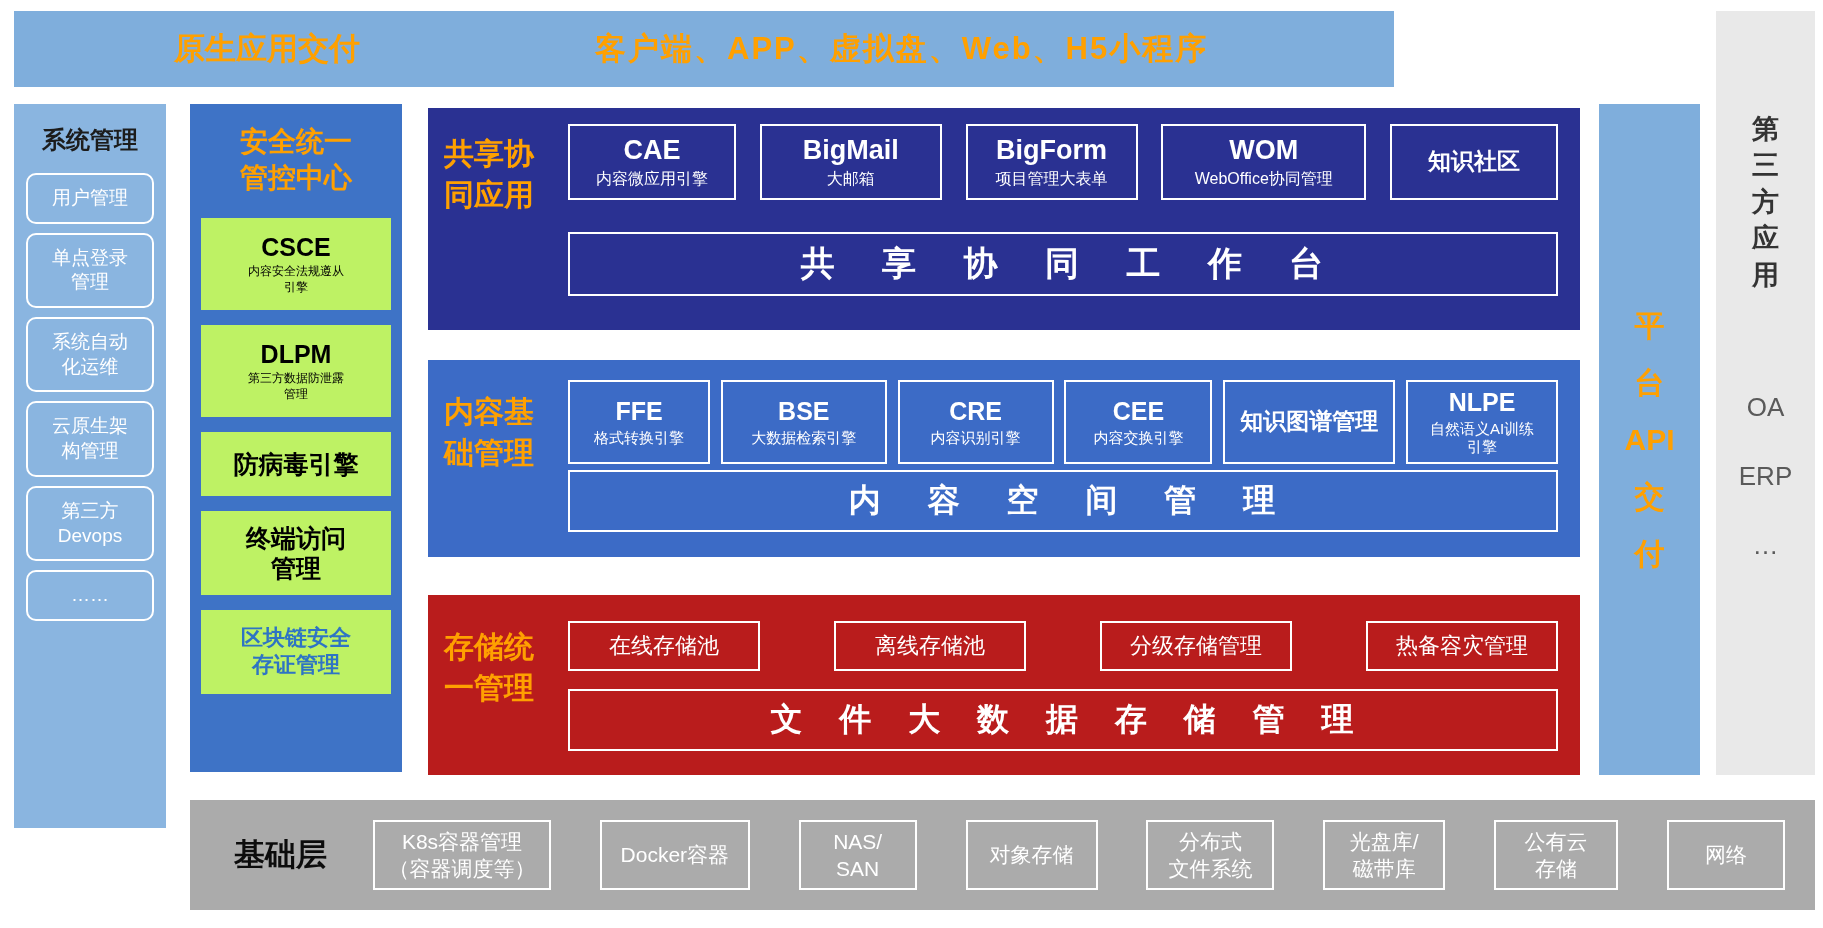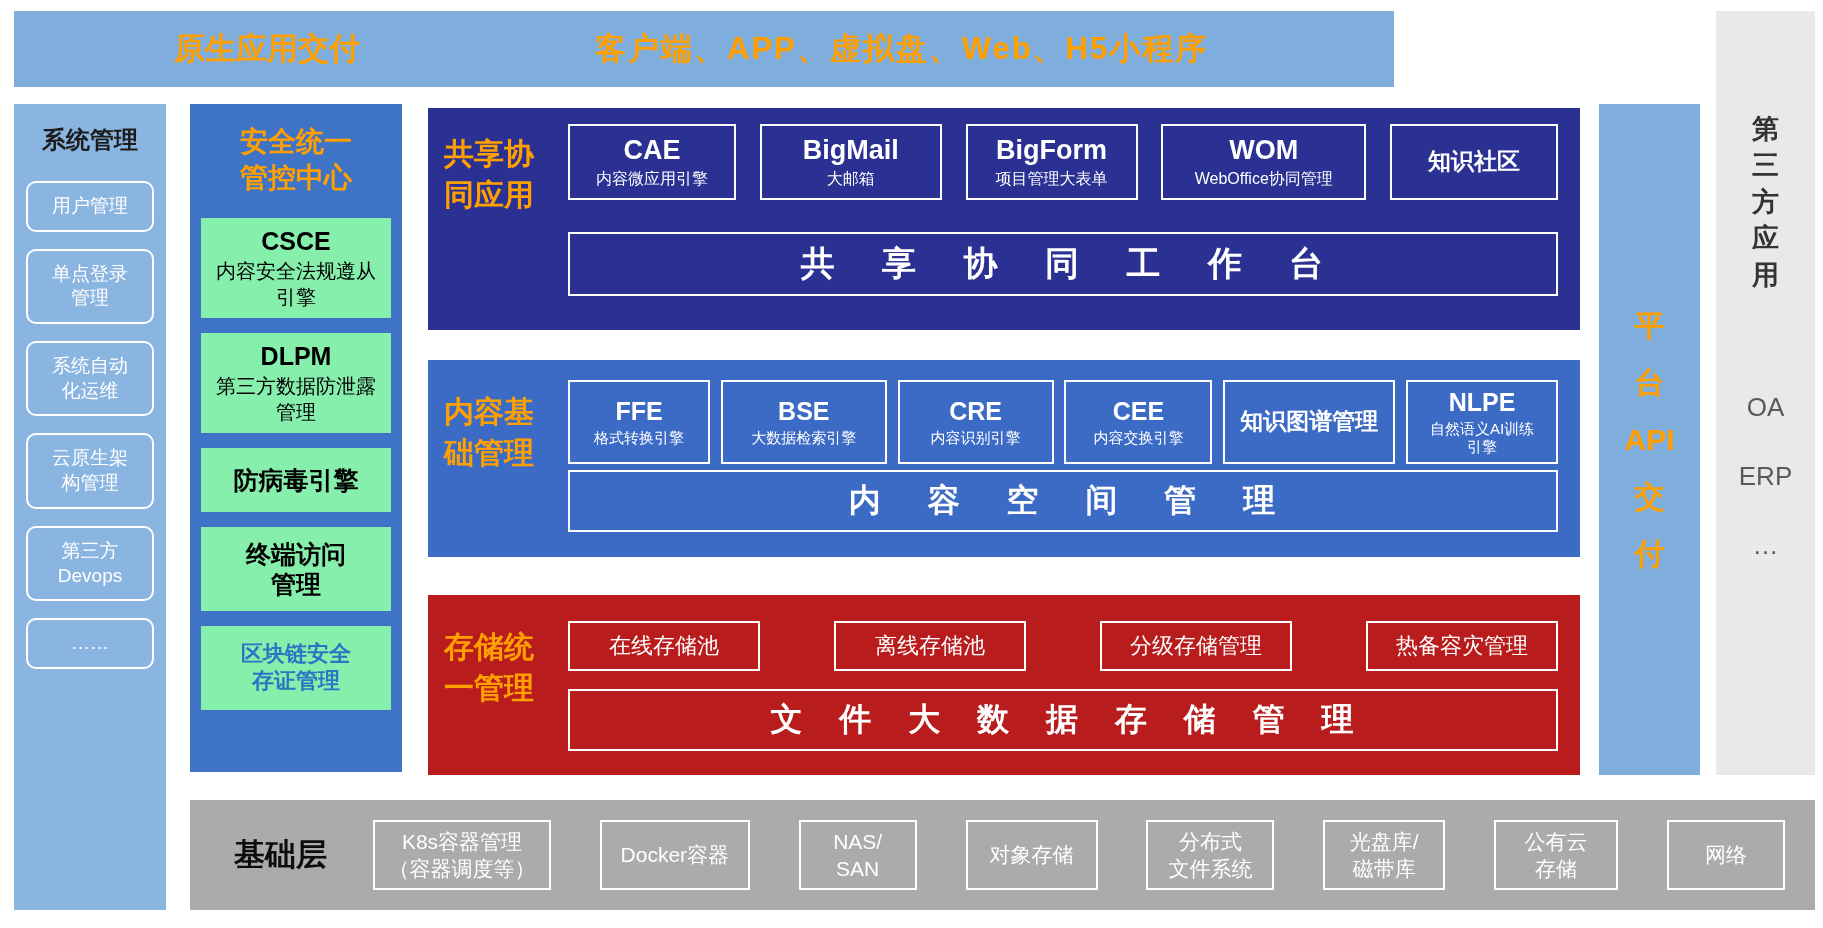--- a/index.html
+++ b/index.html
@@ -16,8 +16,8 @@
   .top-bar .lbl2 { margin-left:235px; letter-spacing:2px; }
 
   
-  .left-sidebar { position:absolute; left:14px; top:104px; width:152px; height:806px;
-                  background:#8AB5E0; padding:20px 12px; display:flex; flex-direction:column; gap:17px; }
+  .left-sidebar { position:absolute; left:14px; top:104px; width:152px; height:724px;
+                  background:#8AB5E0; padding:20px 12px; display:flex; flex-direction:column; gap:9px; }
   .left-sidebar .title { text-align:center; color:#1c1c1c; font-weight:bold; font-size:24px; margin-bottom:8px; }
   .side-item { border:2px solid #fff; border-radius:10px; color:#fff; font-size:19px;
                text-align:center; padding:11px 8px; line-height:1.3; }

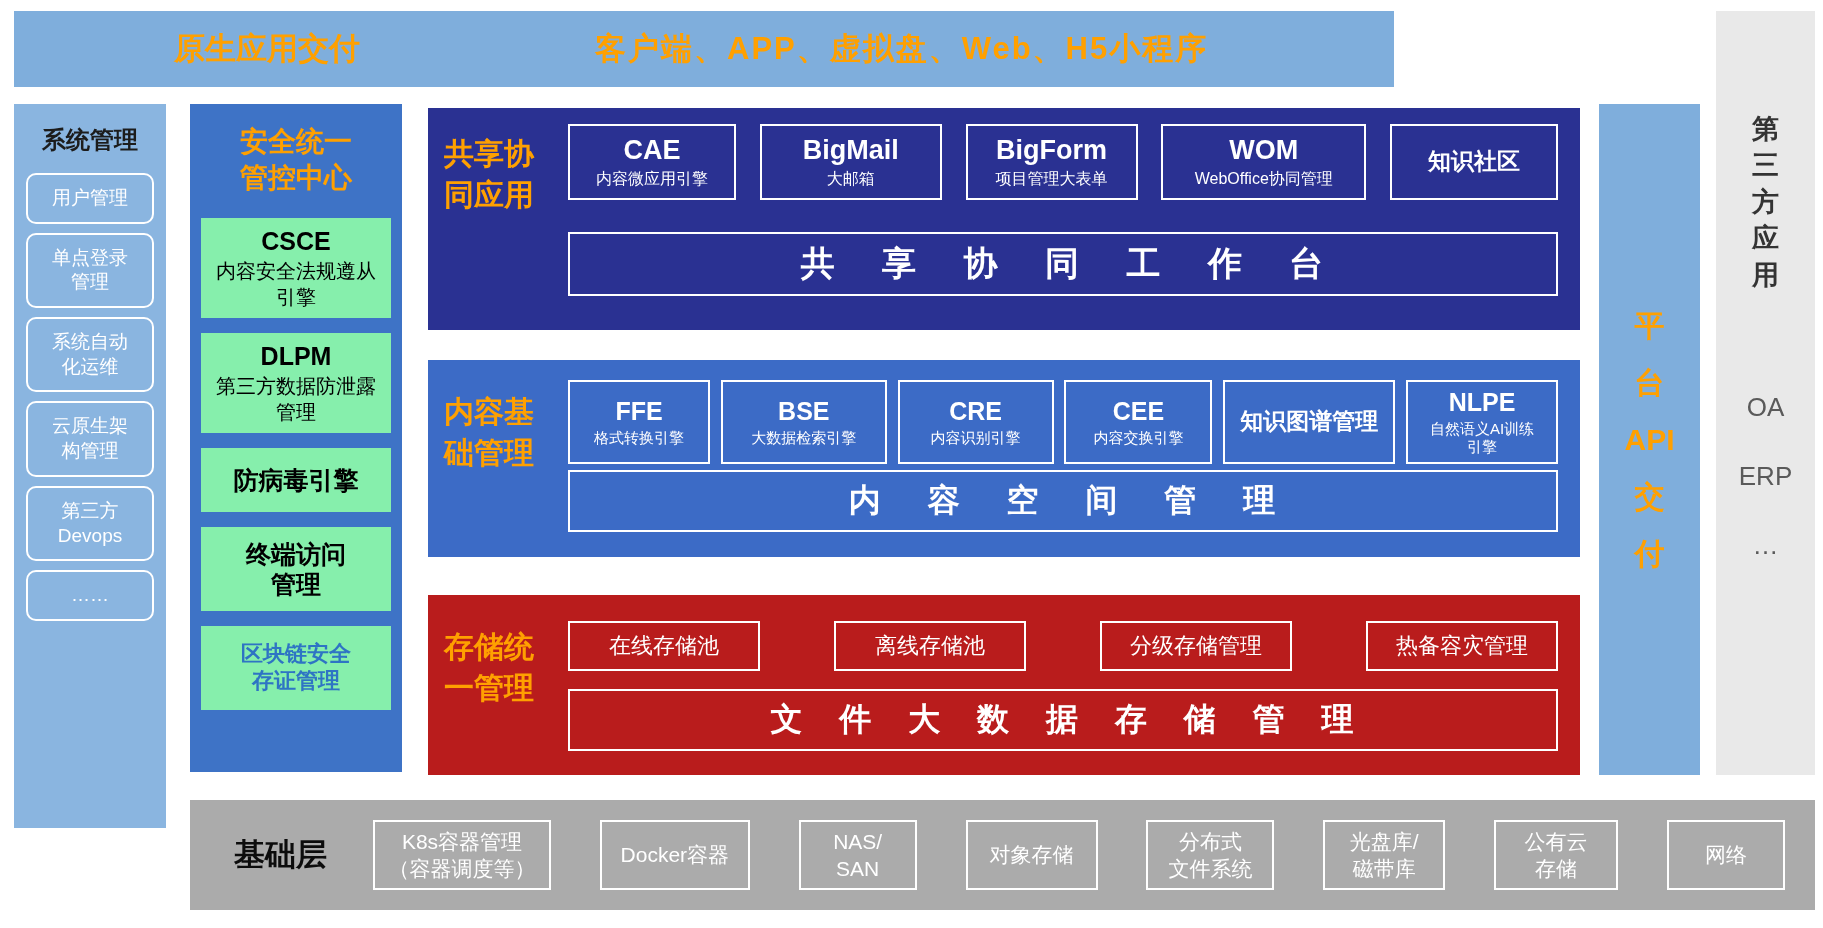--- a/index.html
+++ b/index.html
@@ -27,7 +27,7 @@
                   background:#3E73C6; padding:16px 11px; display:flex; flex-direction:column; gap:15px; }
   .security-col .title { color:#FFA000; font-weight:bold; font-size:28px; text-align:center;
                          line-height:1.3; margin:4px 0 6px; }
-  .sec-card { background:#86efac; text-align:center; padding:8px 6px; display:flex;
+  .sec-card { background:#bef264; text-align:center; padding:8px 6px; display:flex;
               flex-direction:column; justify-content:center; }
   .sec-card .name { font-weight:bold; font-size:25px; color:#000; line-height:1.2; }
   .sec-card .desc { font-size:20px; color:#000; line-height:1.3; margin-top:2px; }

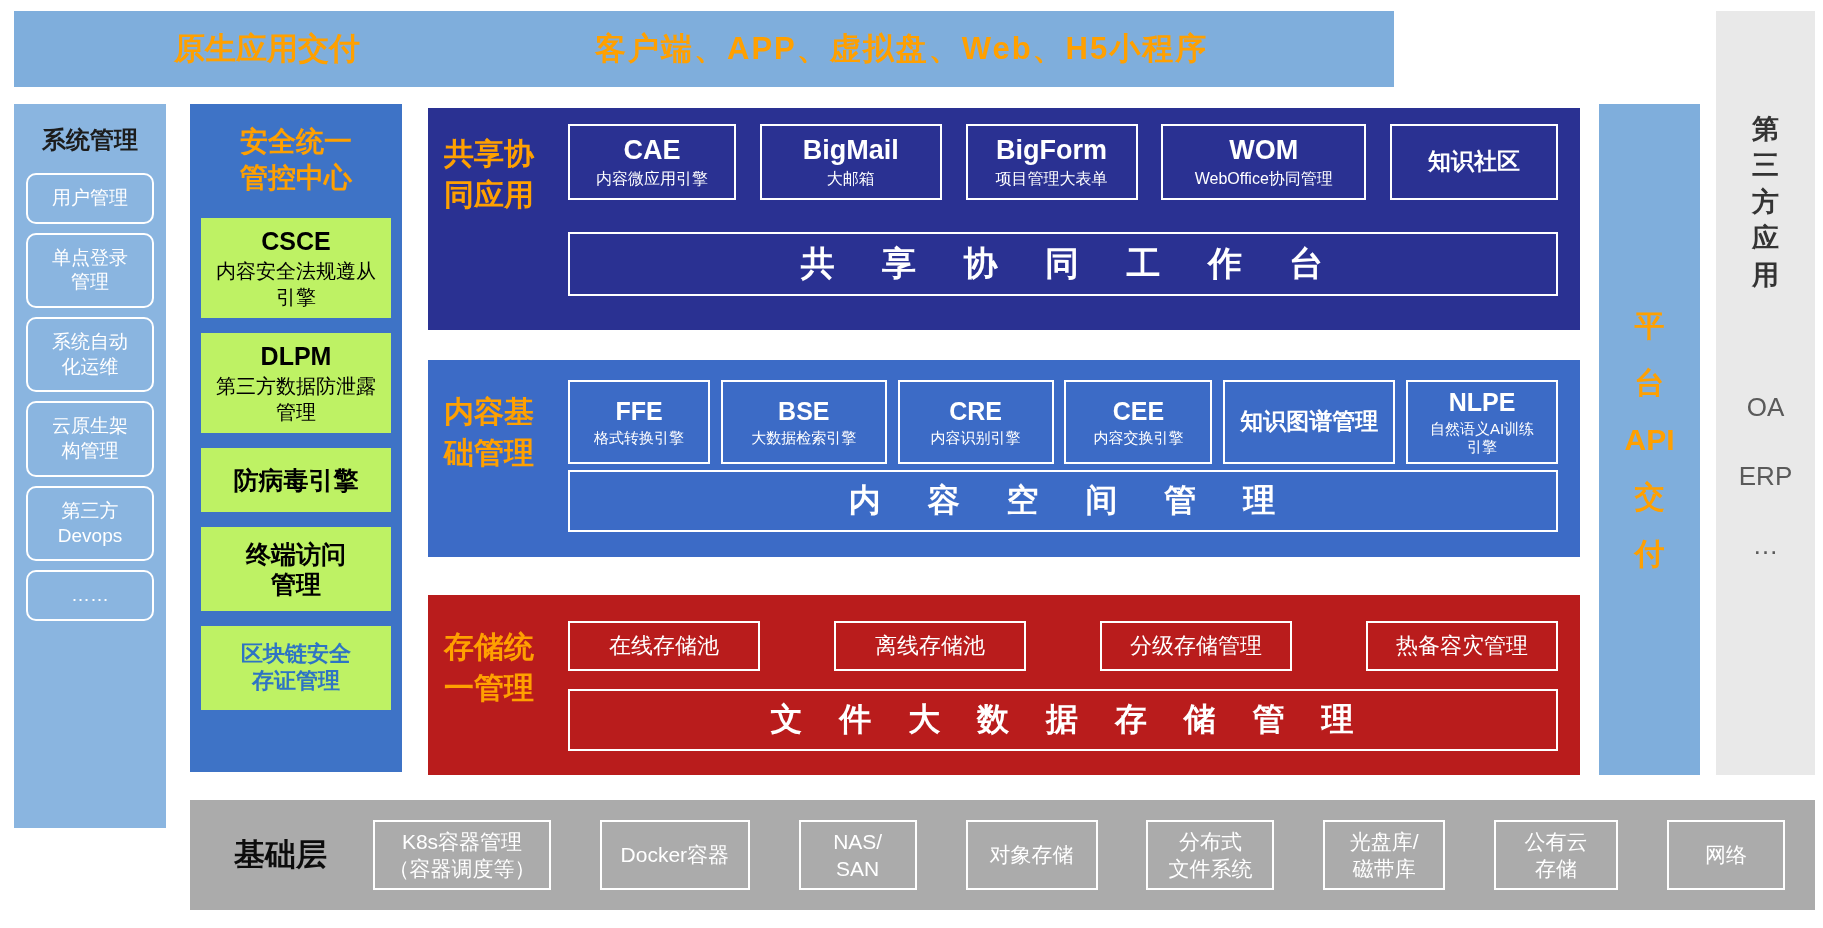--- a/index.html
+++ b/index.html
@@ -30,7 +30,7 @@
   .sec-card { background:#bef264; text-align:center; padding:8px 6px; display:flex;
               flex-direction:column; justify-content:center; }
   .sec-card .name { font-weight:bold; font-size:25px; color:#000; line-height:1.2; }
-  .sec-card .desc { font-size:20px; color:#000; line-height:1.3; margin-top:2px; }
+  .sec-card .desc { font-size:12px; color:#000; line-height:1.3; margin-top:2px; }
   .sec-card.h-big { min-height:92px; }
   .sec-card.h-mid { min-height:64px; }
   .sec-card.h-two { min-height:84px; }

